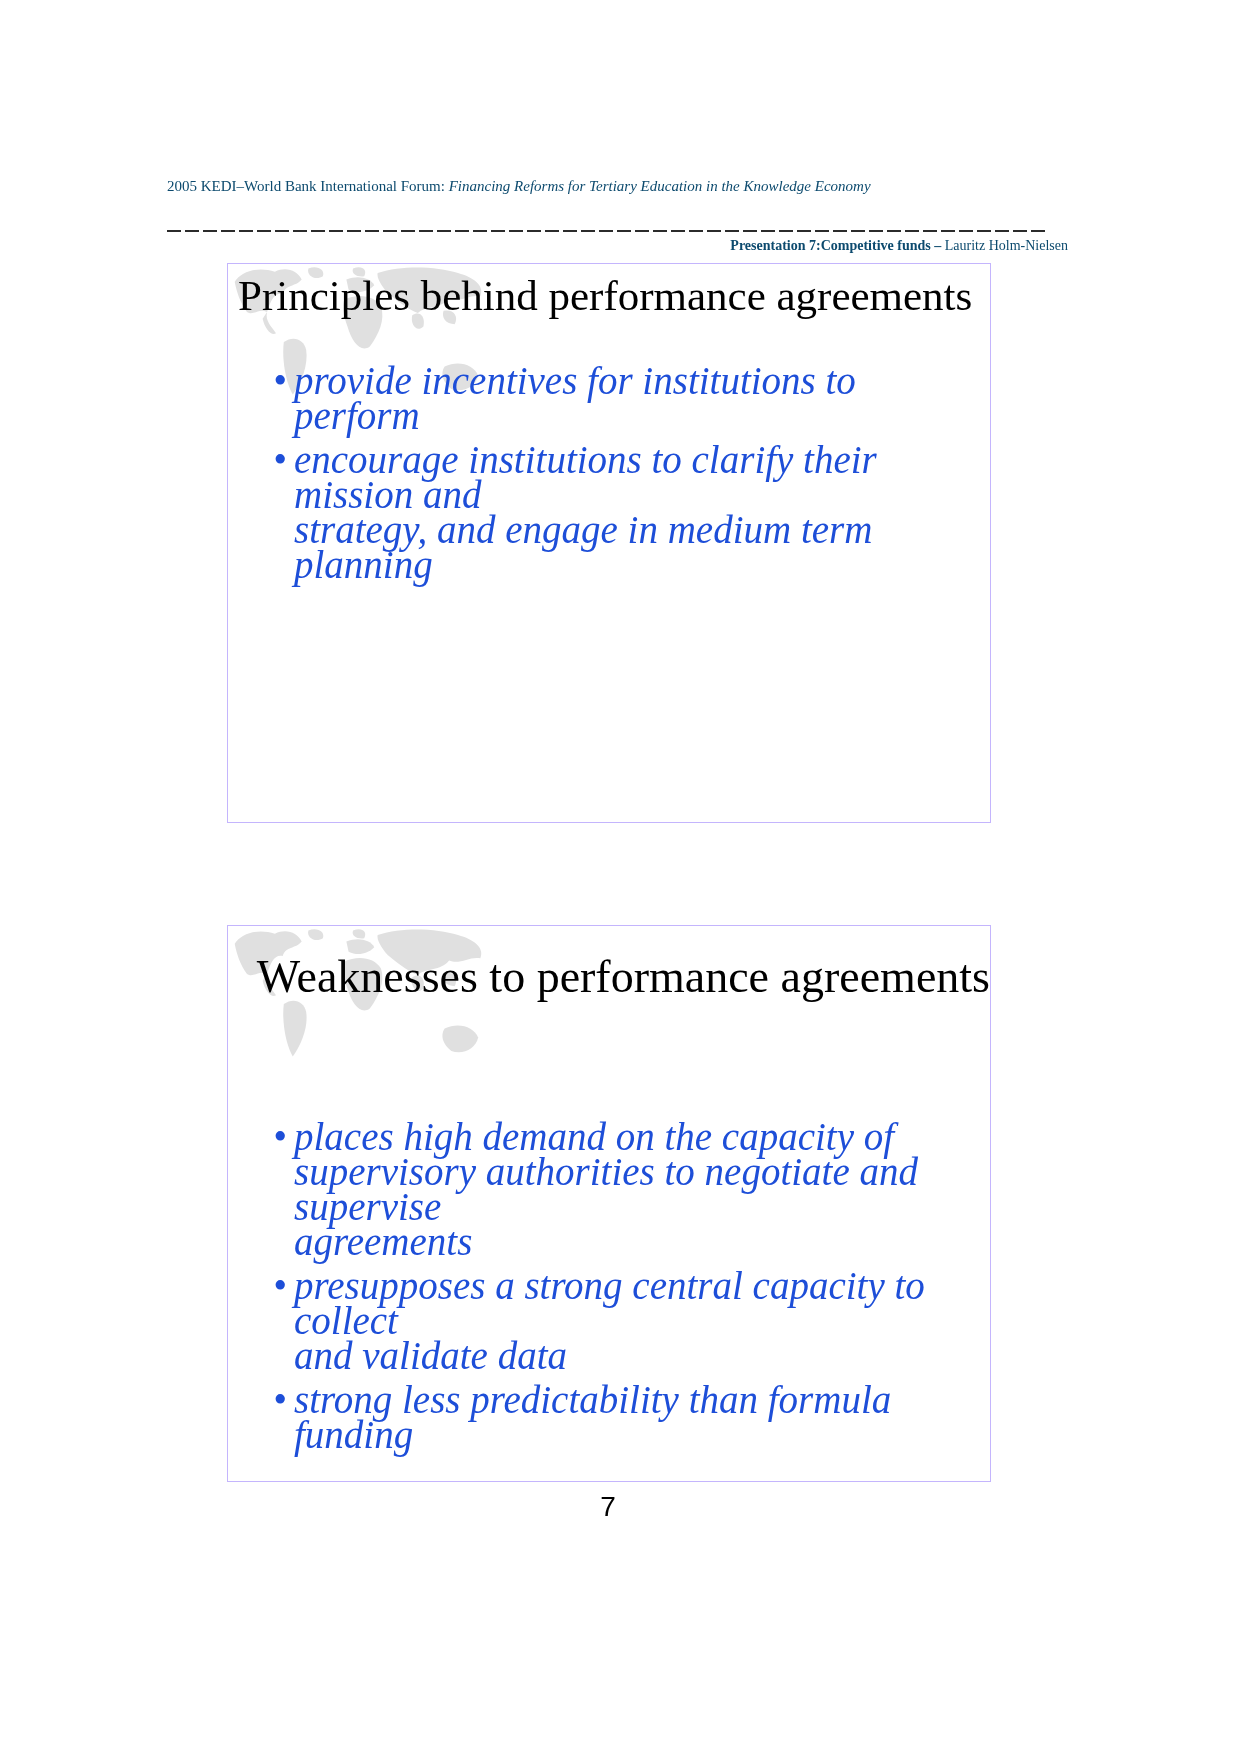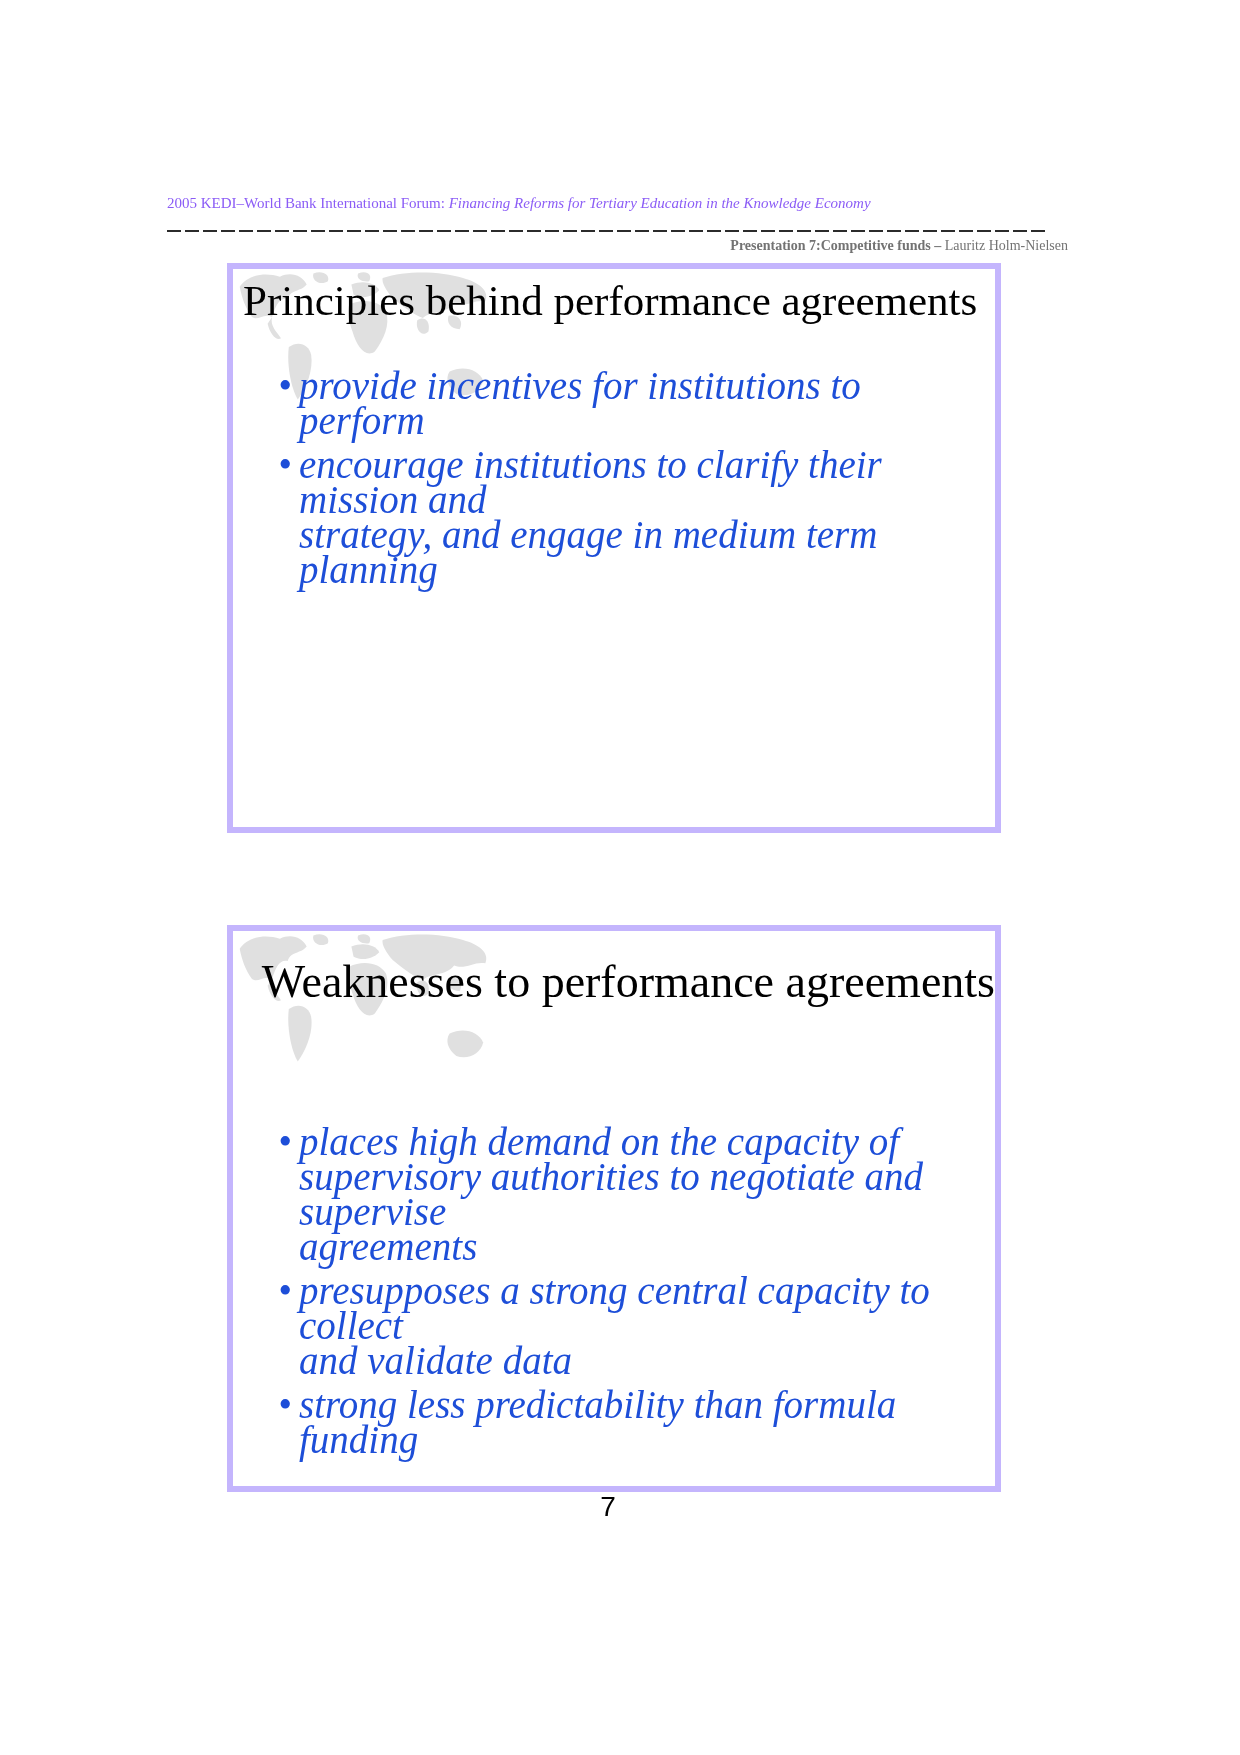--- a/index.html
+++ b/index.html
@@ -21,11 +21,11 @@
   .header-line1 {
     position: absolute;
     left: 167px;
-    top: 194px;
+    top: 177px;
     font-size: 15px;
     line-height: 18px;
     white-space: nowrap;
-    color: #8b5cf6;
+    color: #0c4a6e;
     text-align: center;
   }
   .header-line1 .italic { font-style: italic; }

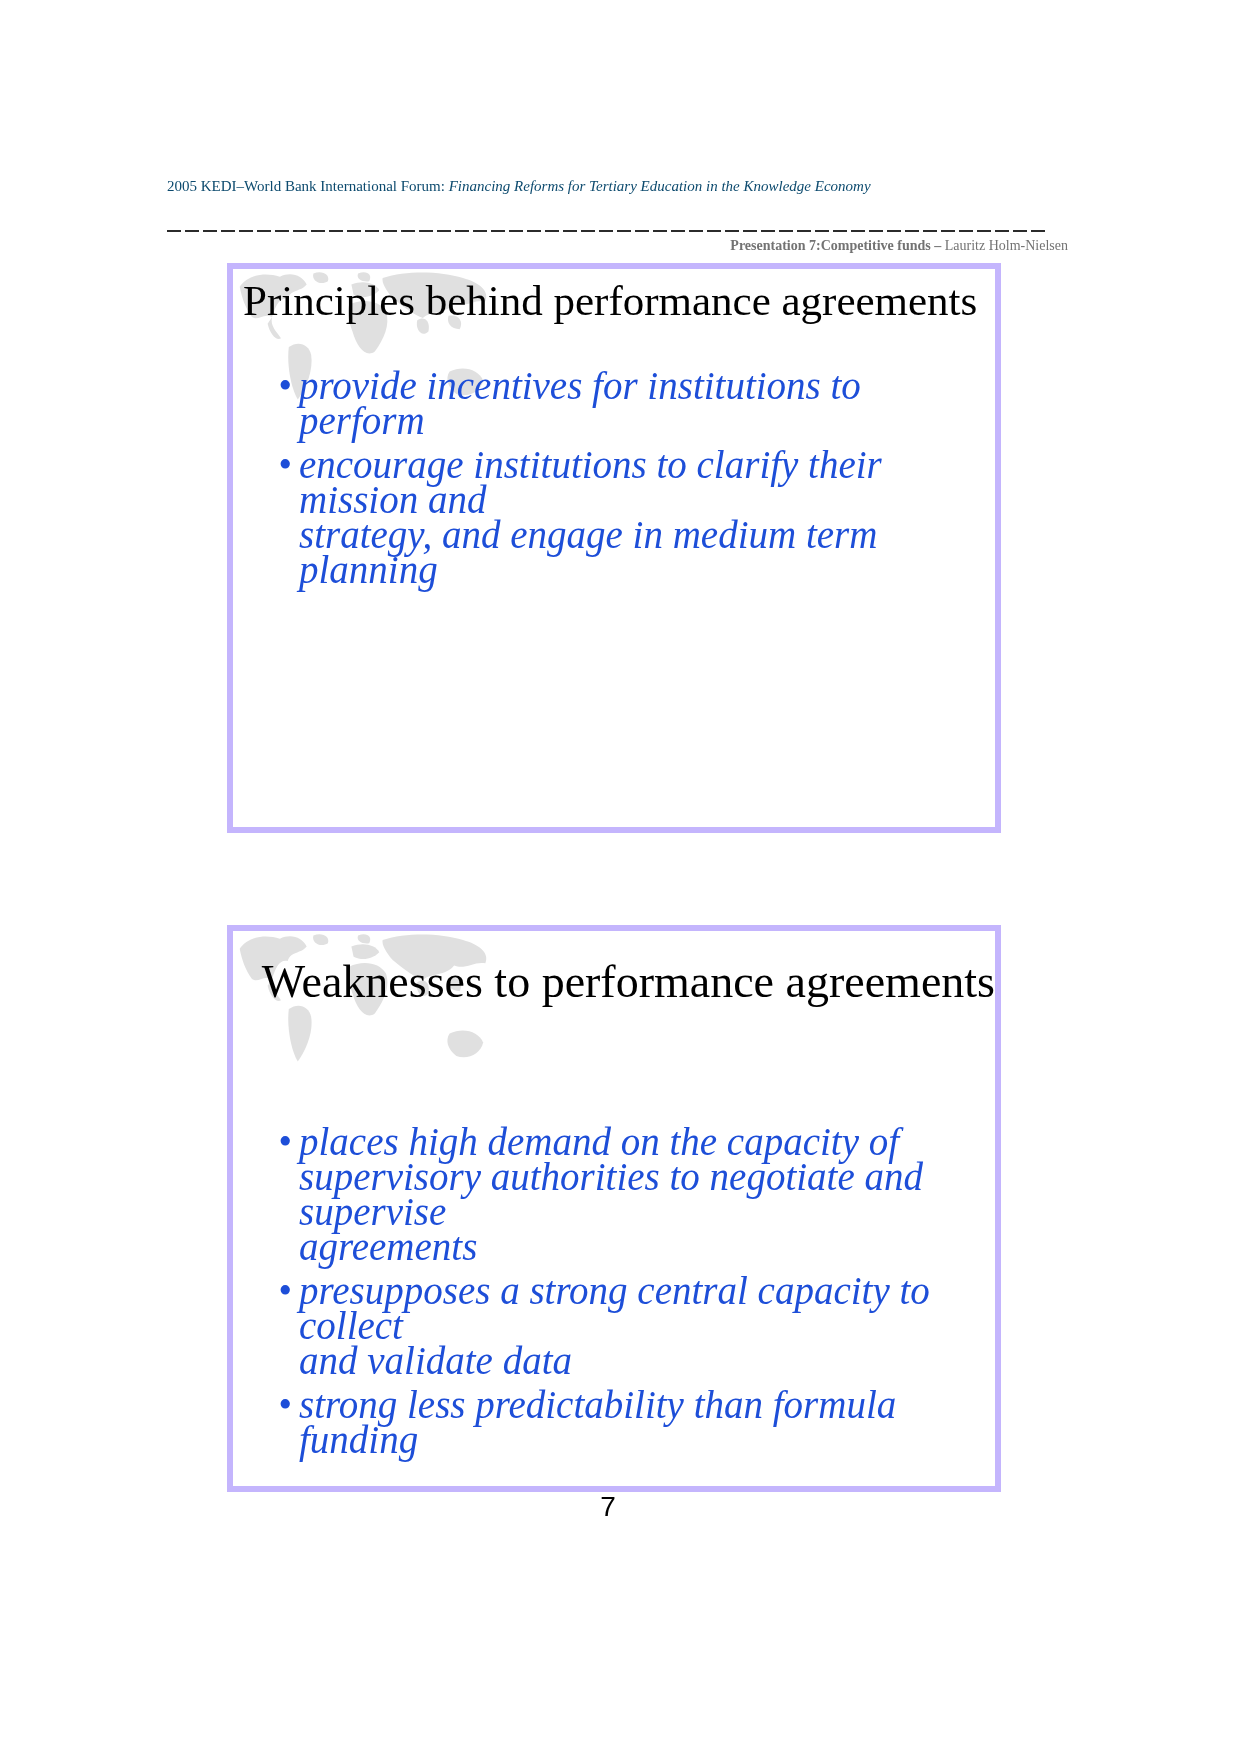--- a/index.html
+++ b/index.html
@@ -46,7 +46,7 @@
     font-size: 14px;
     line-height: 17px;
     white-space: nowrap;
-    color: #737373;
+    color: #0c4a6e;
   }
   .header-line2 .bold { font-weight: bold; }
 

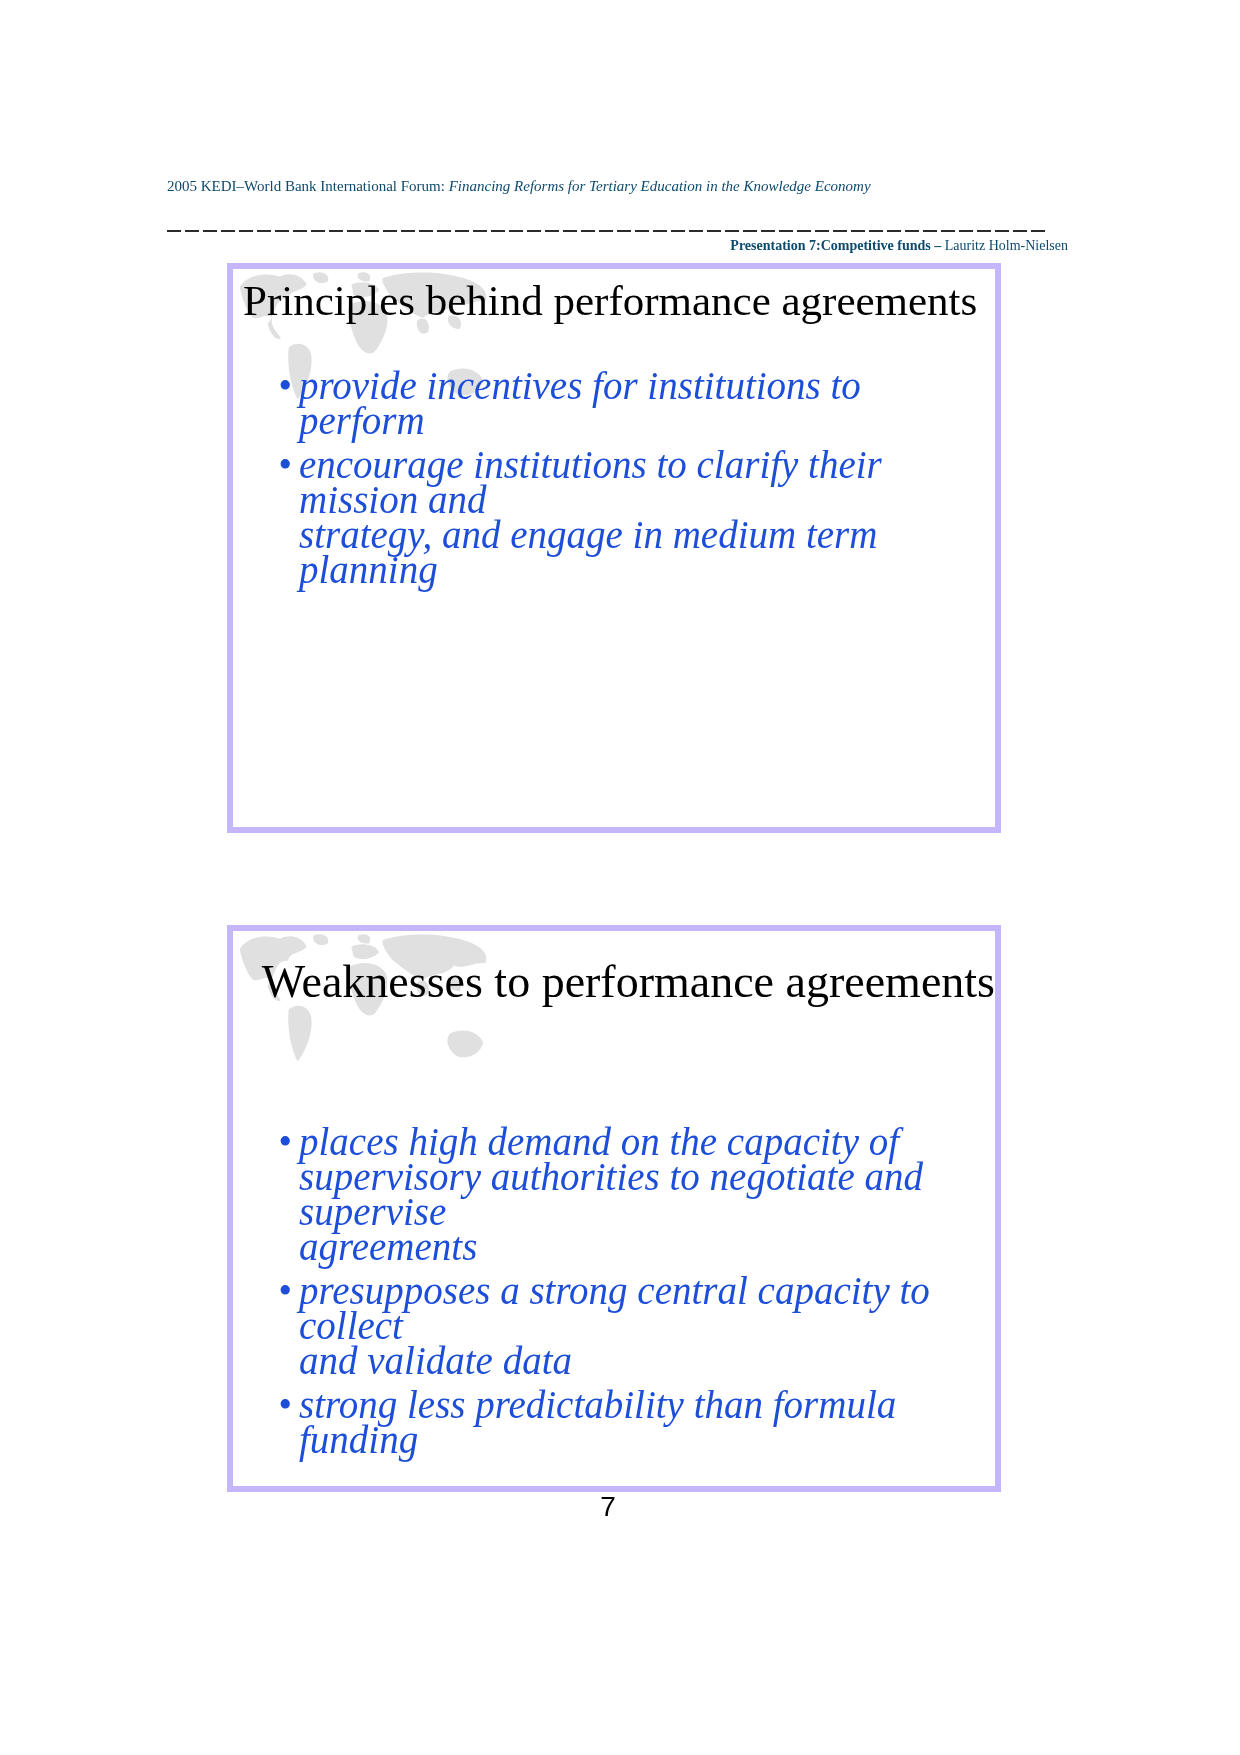--- a/index.html
+++ b/index.html
@@ -55,7 +55,7 @@
     position: absolute;
     left: 227px;
     width: 762px;
-    border: 6px solid #c4b5fd;
+    border: 1px solid #c4b5fd;
     background: #ffffff;
     overflow: hidden;
   }

